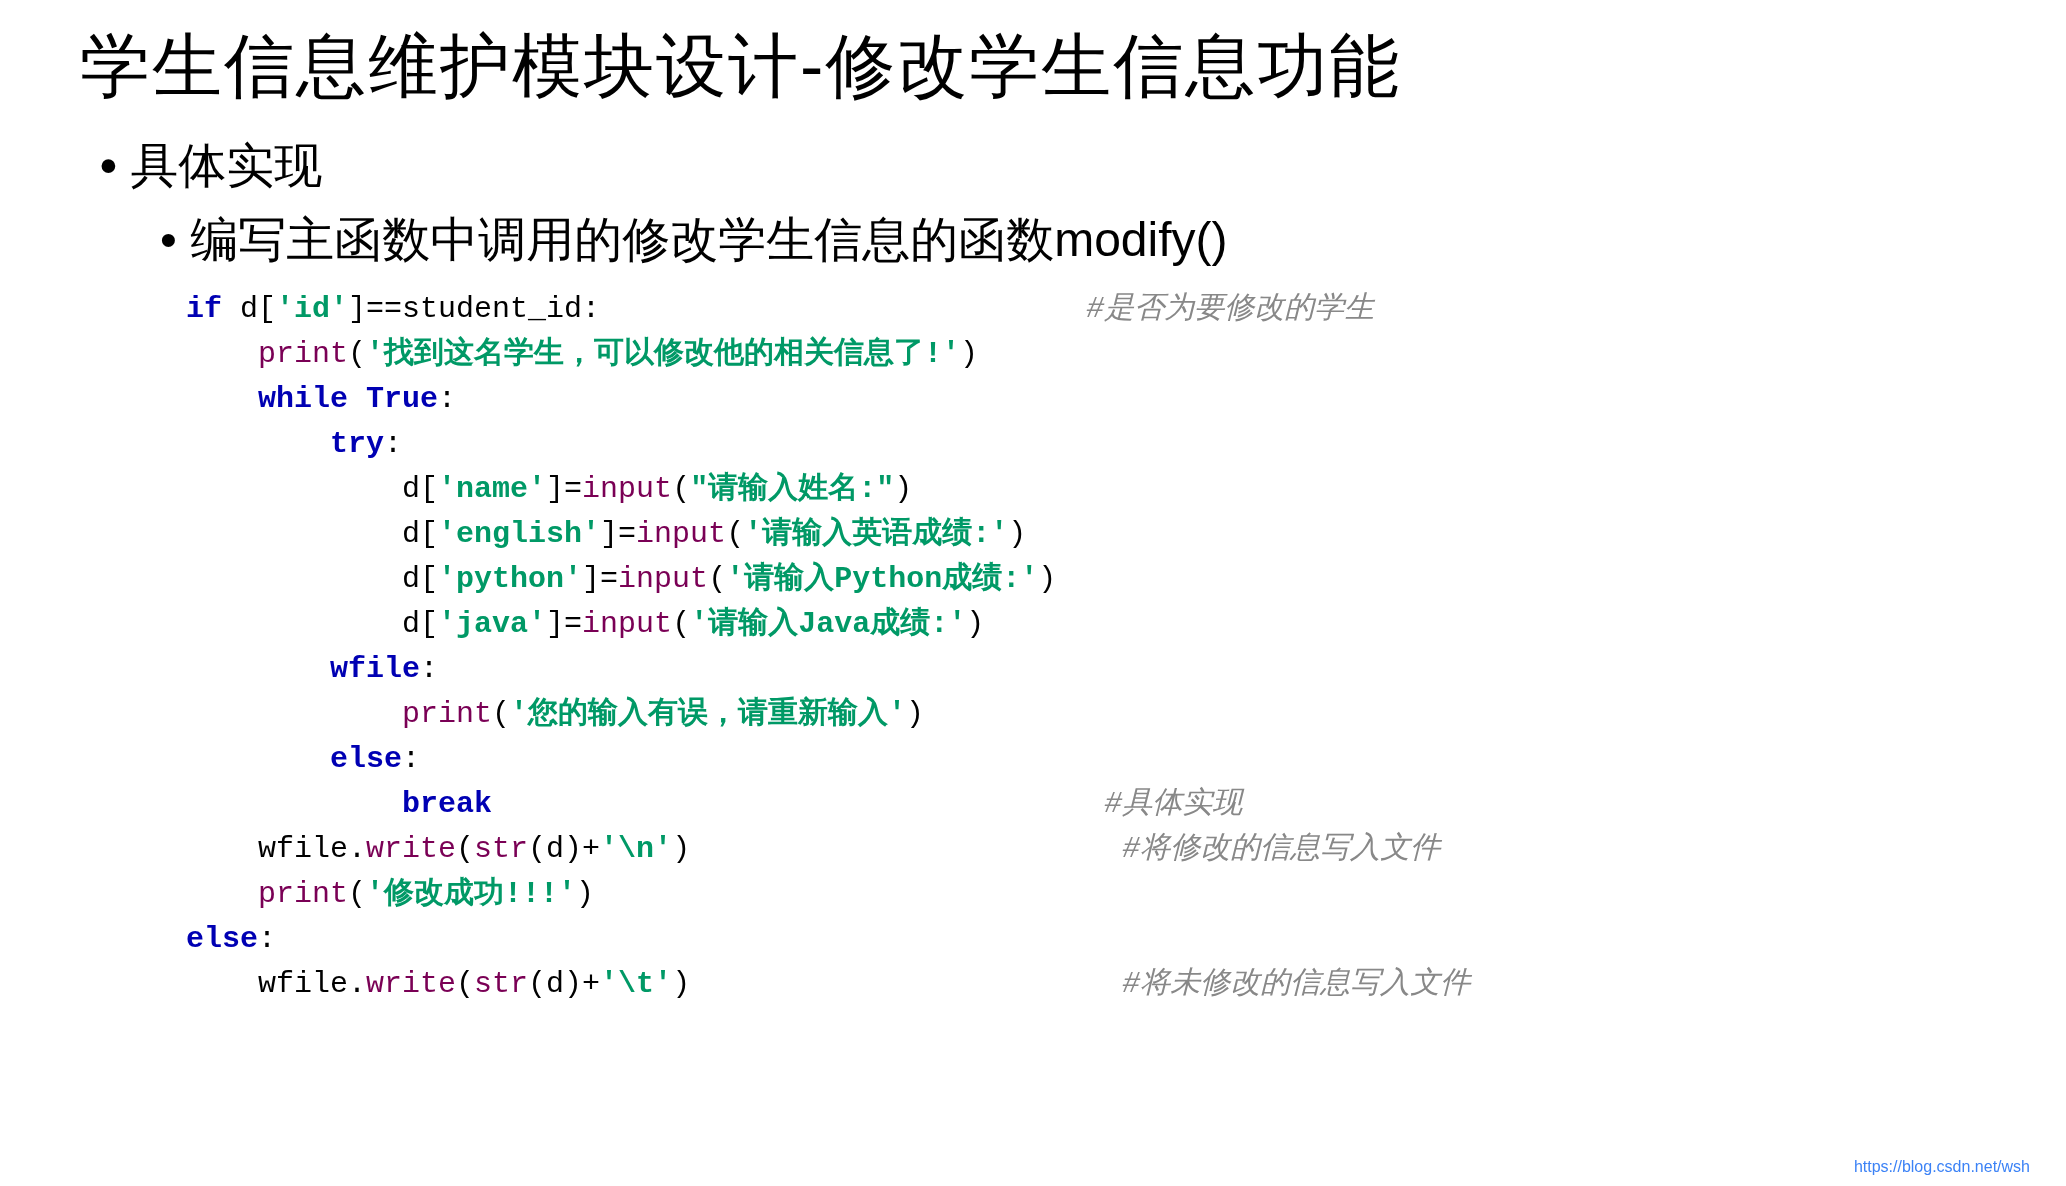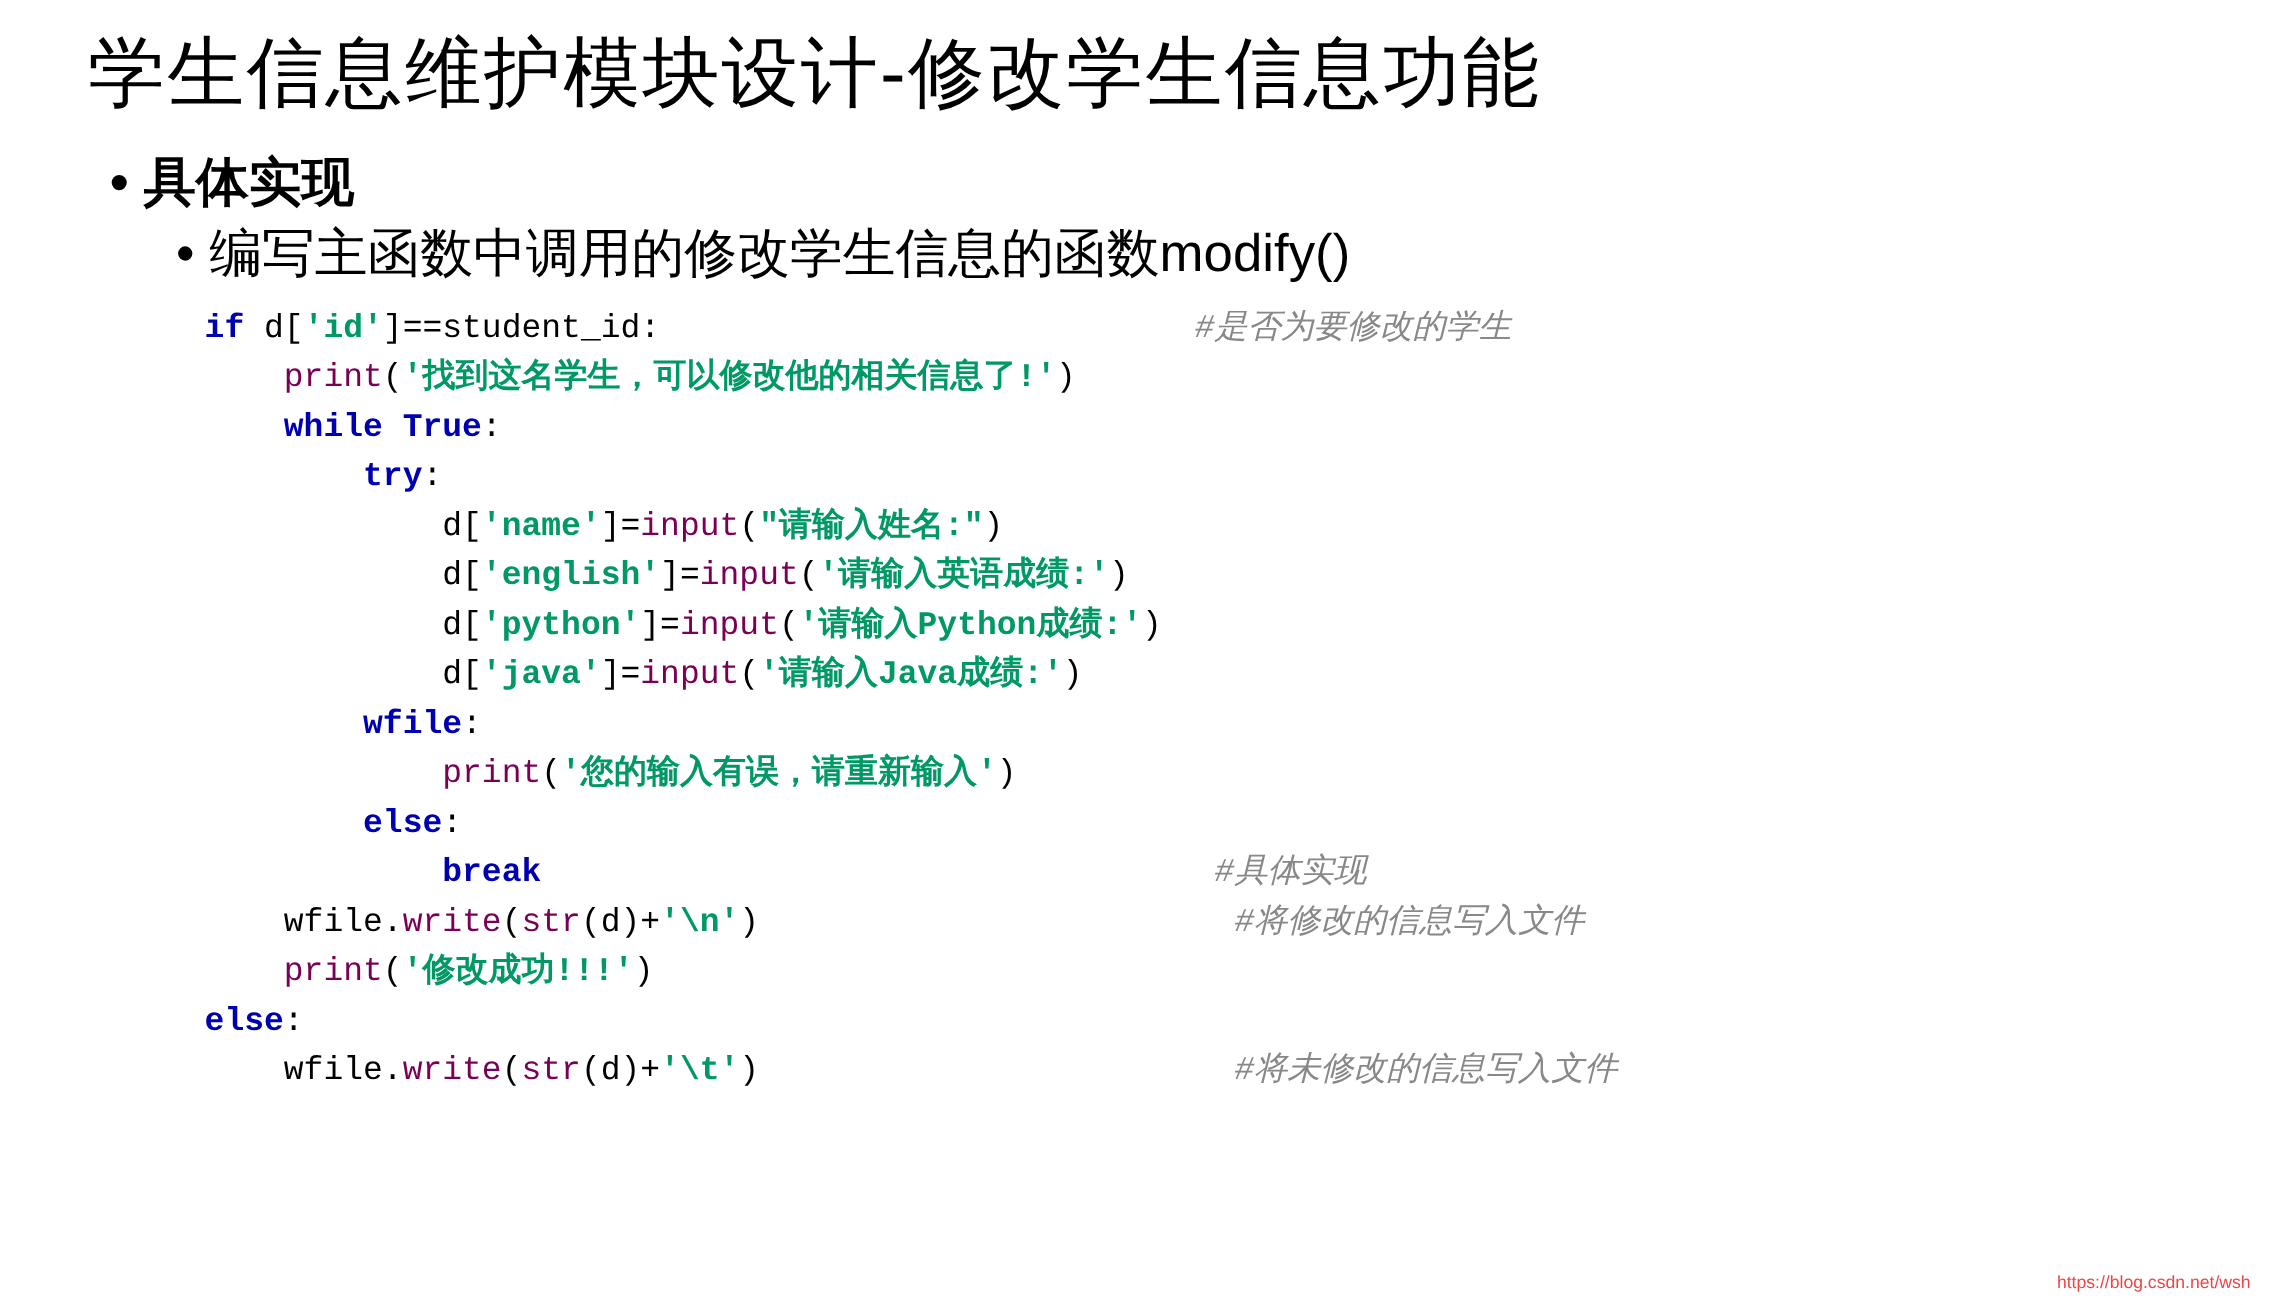--- a/index.html
+++ b/index.html
@@ -24,8 +24,9 @@
   }
   .bullet-1 {
     font-size: 48px;
-    font-weight: 700;
+    font-weight: 400;
     color: #000;
+    margin-bottom: 10px;
   }
   .bullet-1::before {
     content: "• ";

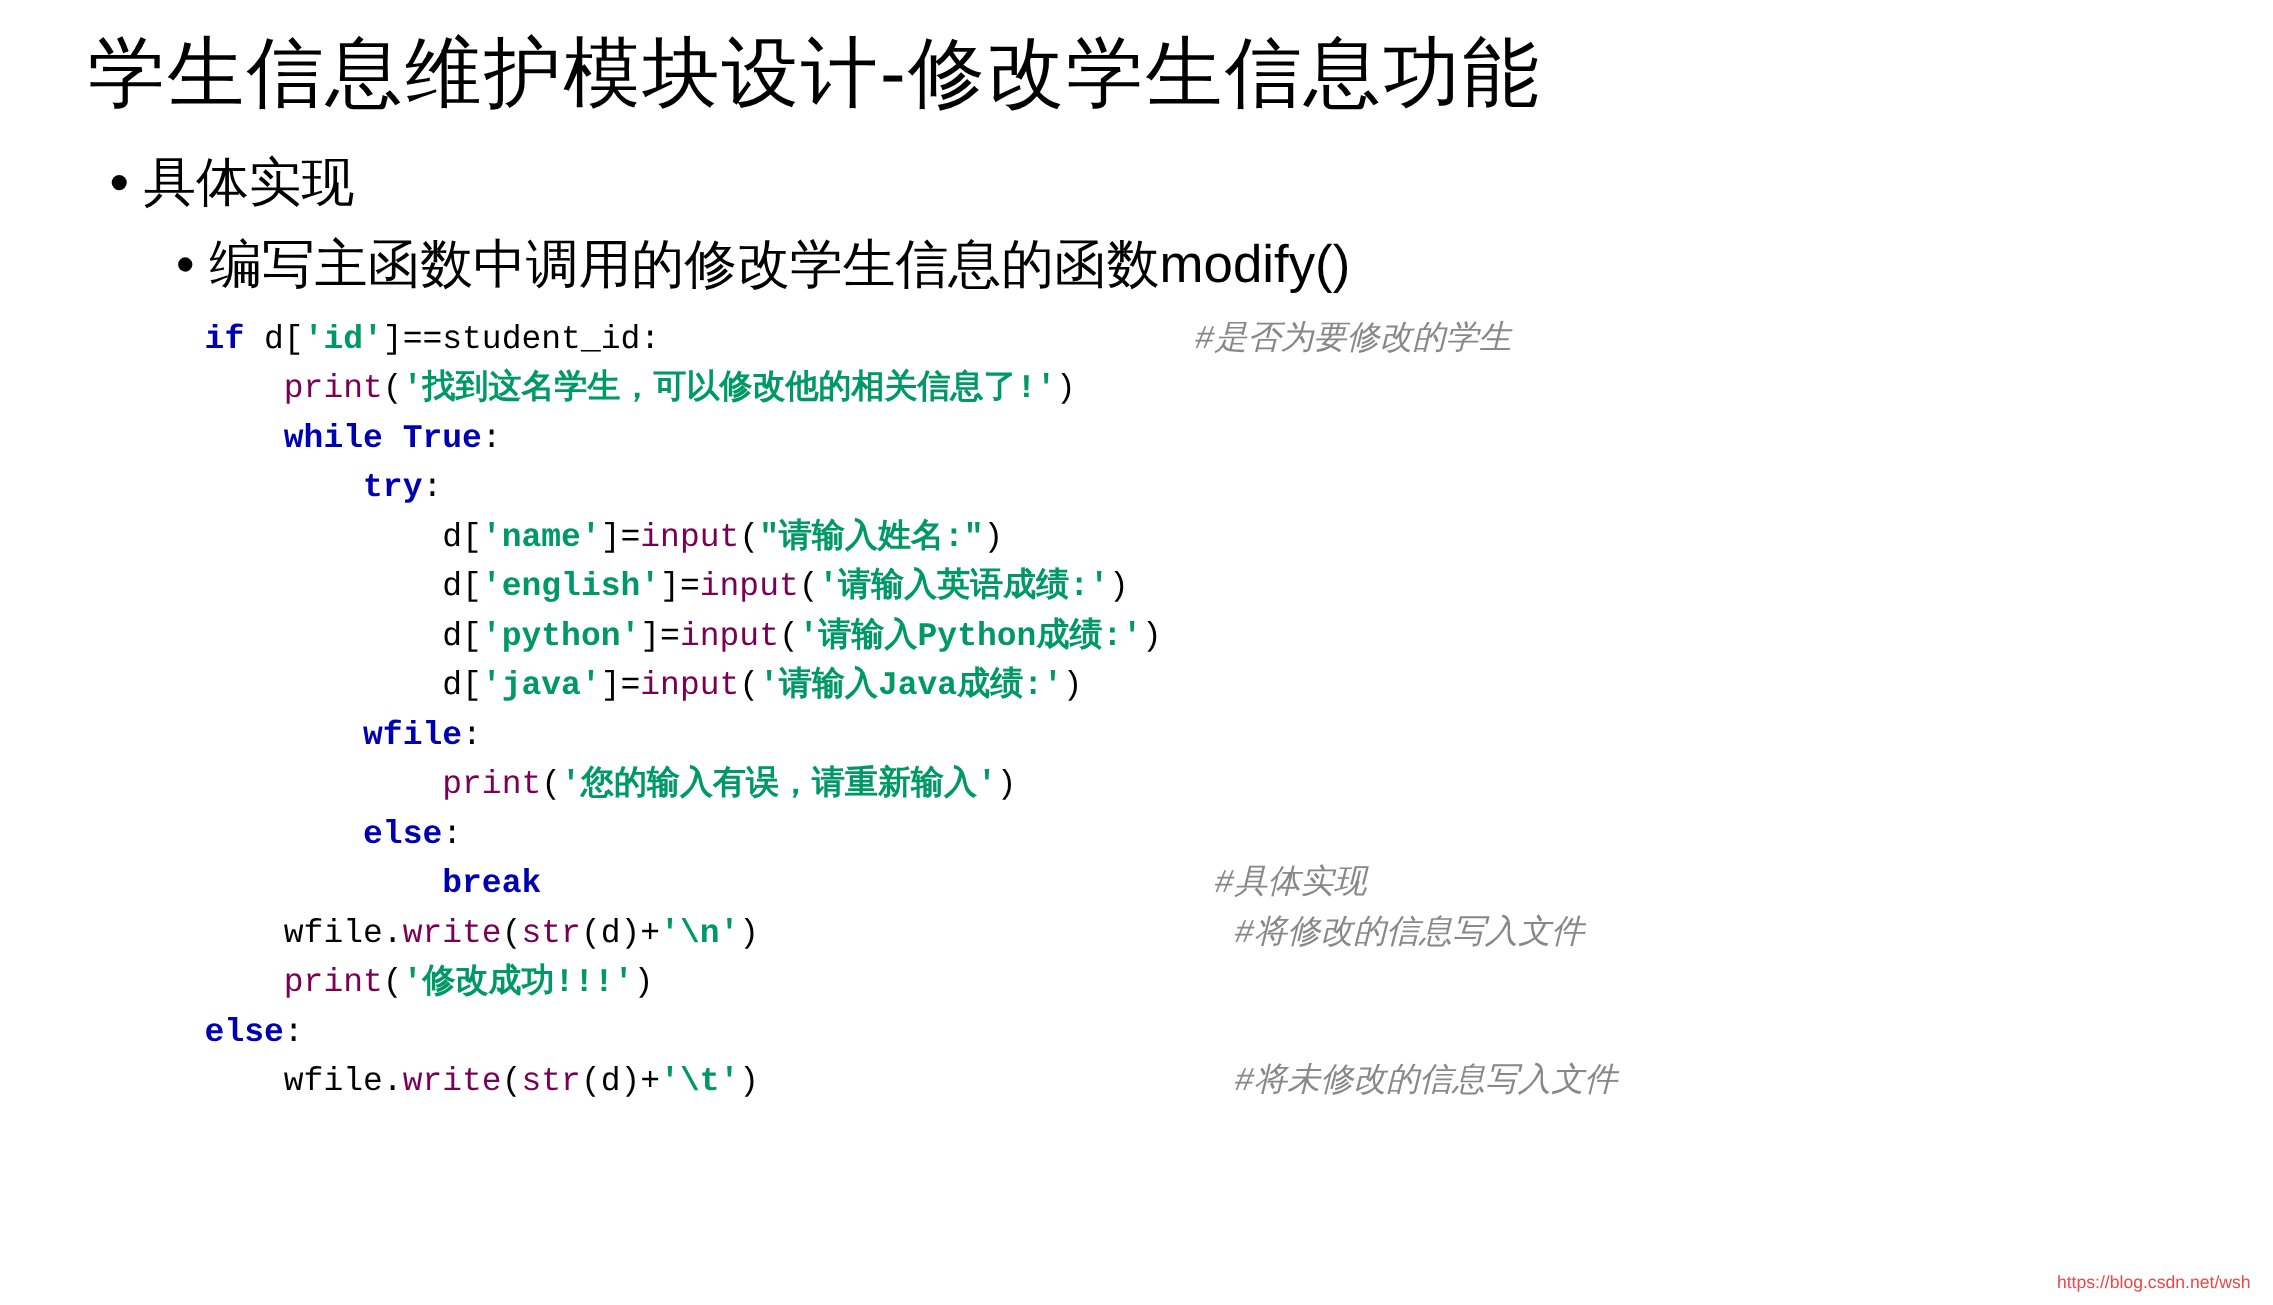--- a/index.html
+++ b/index.html
@@ -58,10 +58,10 @@
   .var  { color: #000; }
   .watermark {
     position: absolute;
-    right: 20px;
+    right: 36px;
     bottom: 10px;
     font-size: 16px;
-    color: #ef4444;
+    color: #3b82f6;
     font-family: sans-serif;
   }
 </style>

